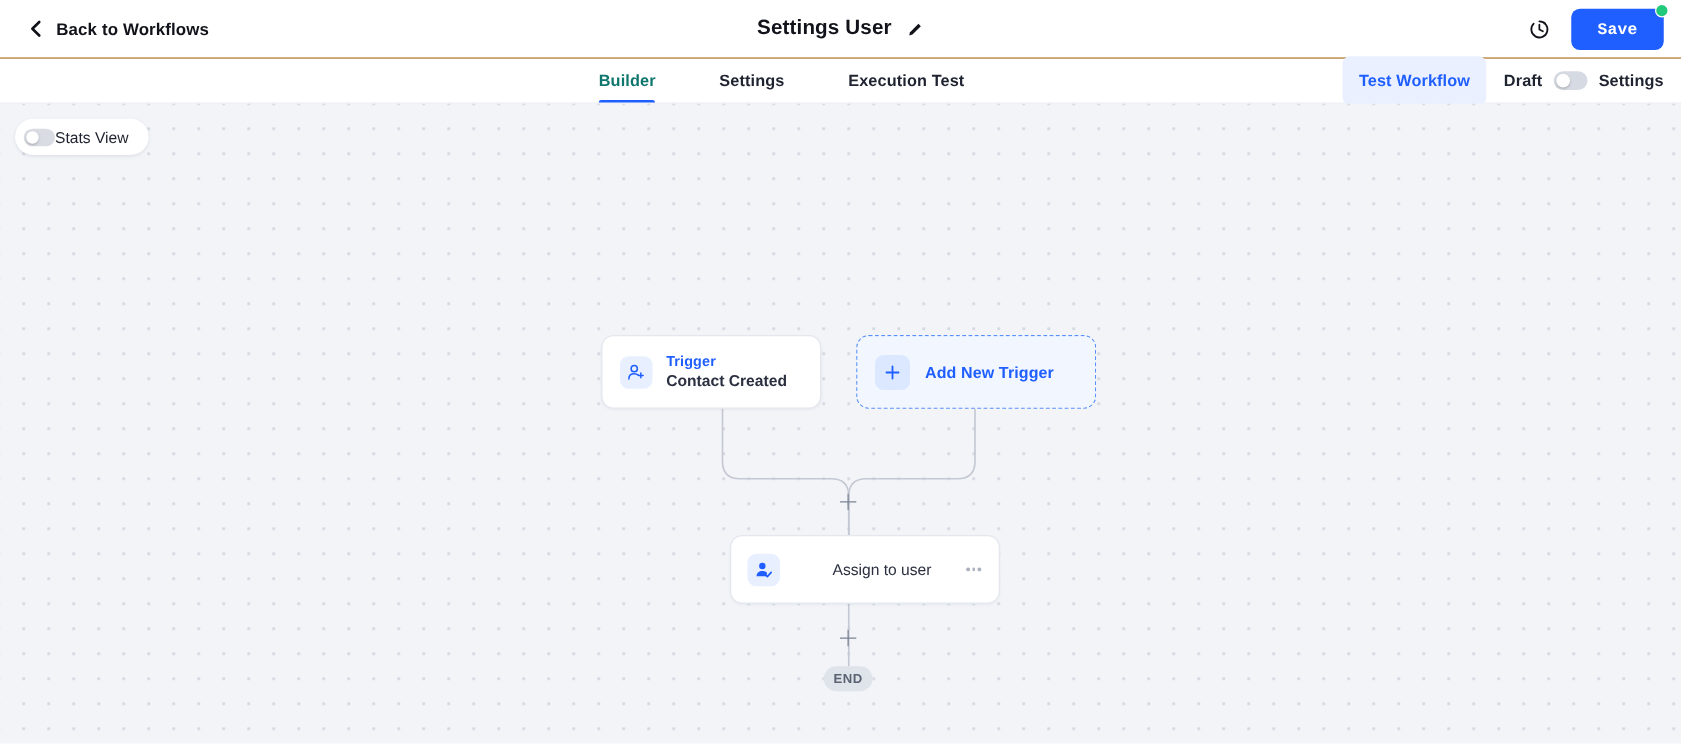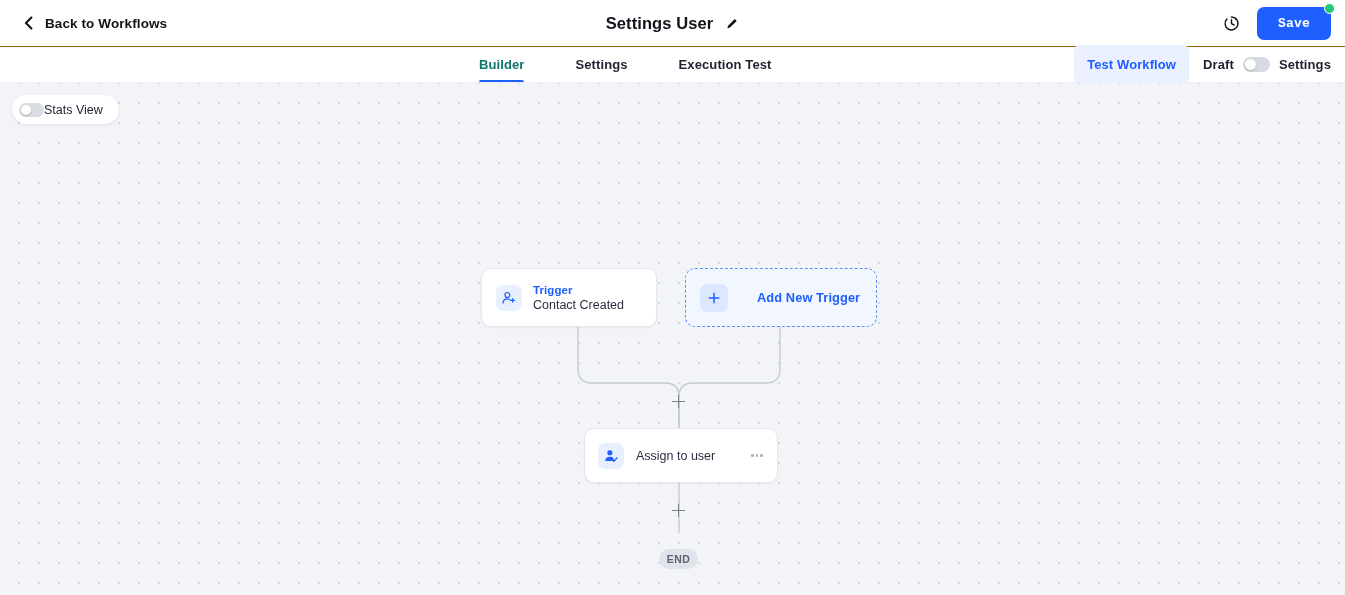--- a/index.html
+++ b/index.html
@@ -254,7 +254,7 @@
   }
   .node-sub {
     font-size: 12.5px;
-    font-weight: 400;
+    font-weight: 700;
     color: #2b3040;
   }
 

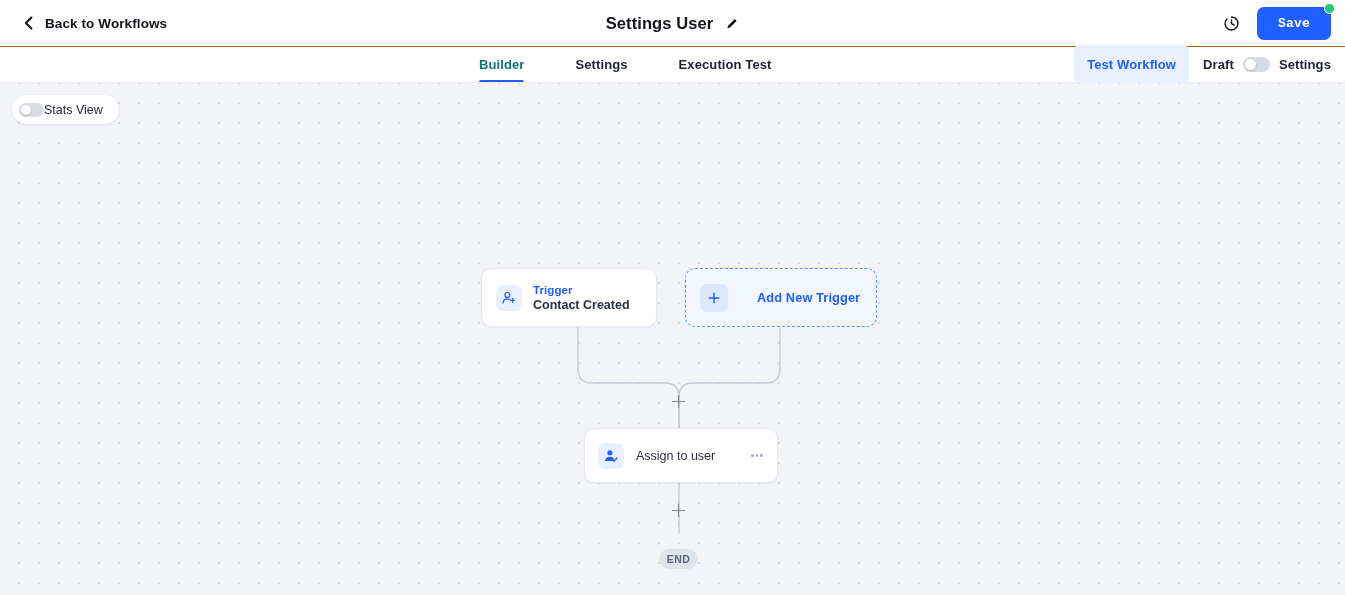--- a/index.html
+++ b/index.html
@@ -266,7 +266,7 @@
     background: #f1f6ff;
     border: 1.4px dashed #5b90fa;
     padding: 0 14px;
-    gap: 29px;
+    gap: 12px;
   }
   .node-add-trigger .icon-tile { background: #dbe8ff; width: 28px; height: 28px; }
   .add-trigger-label {

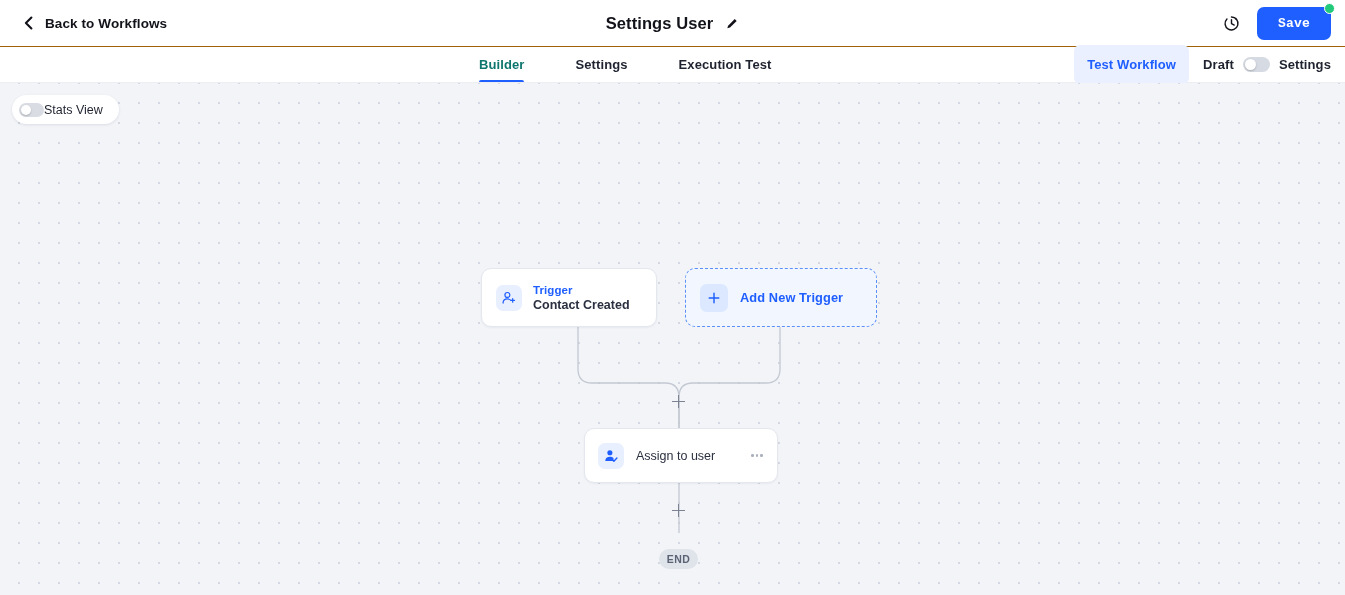--- a/index.html
+++ b/index.html
@@ -279,13 +279,14 @@
   .node-action {
     left: 584px;
     top: 345px;
-    width: 194px;
+    width: 216px;
     height: 55px;
     background: #ffffff;
     border: 1px solid #e4e7ee;
     box-shadow: 0 1px 2px rgba(22,33,63,.05);
     padding: 0 12px 0 13px;
-    gap: 12px;
+    gap: 26px;
+    text-align: right;
   }
   .action-label {
     font-size: 12.5px;

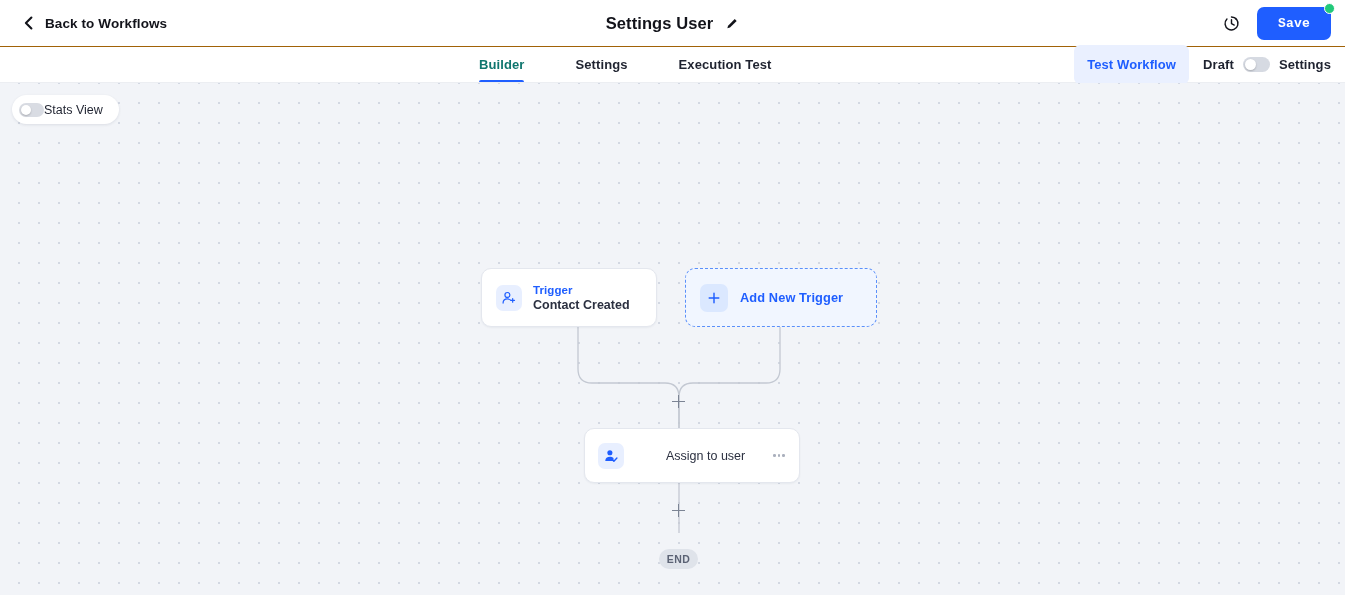--- a/index.html
+++ b/index.html
@@ -342,7 +342,6 @@
     align-items: center;
     justify-content: center;
     cursor: pointer;
-    margin-top: 16px;
   }
 </style>
 </head>

